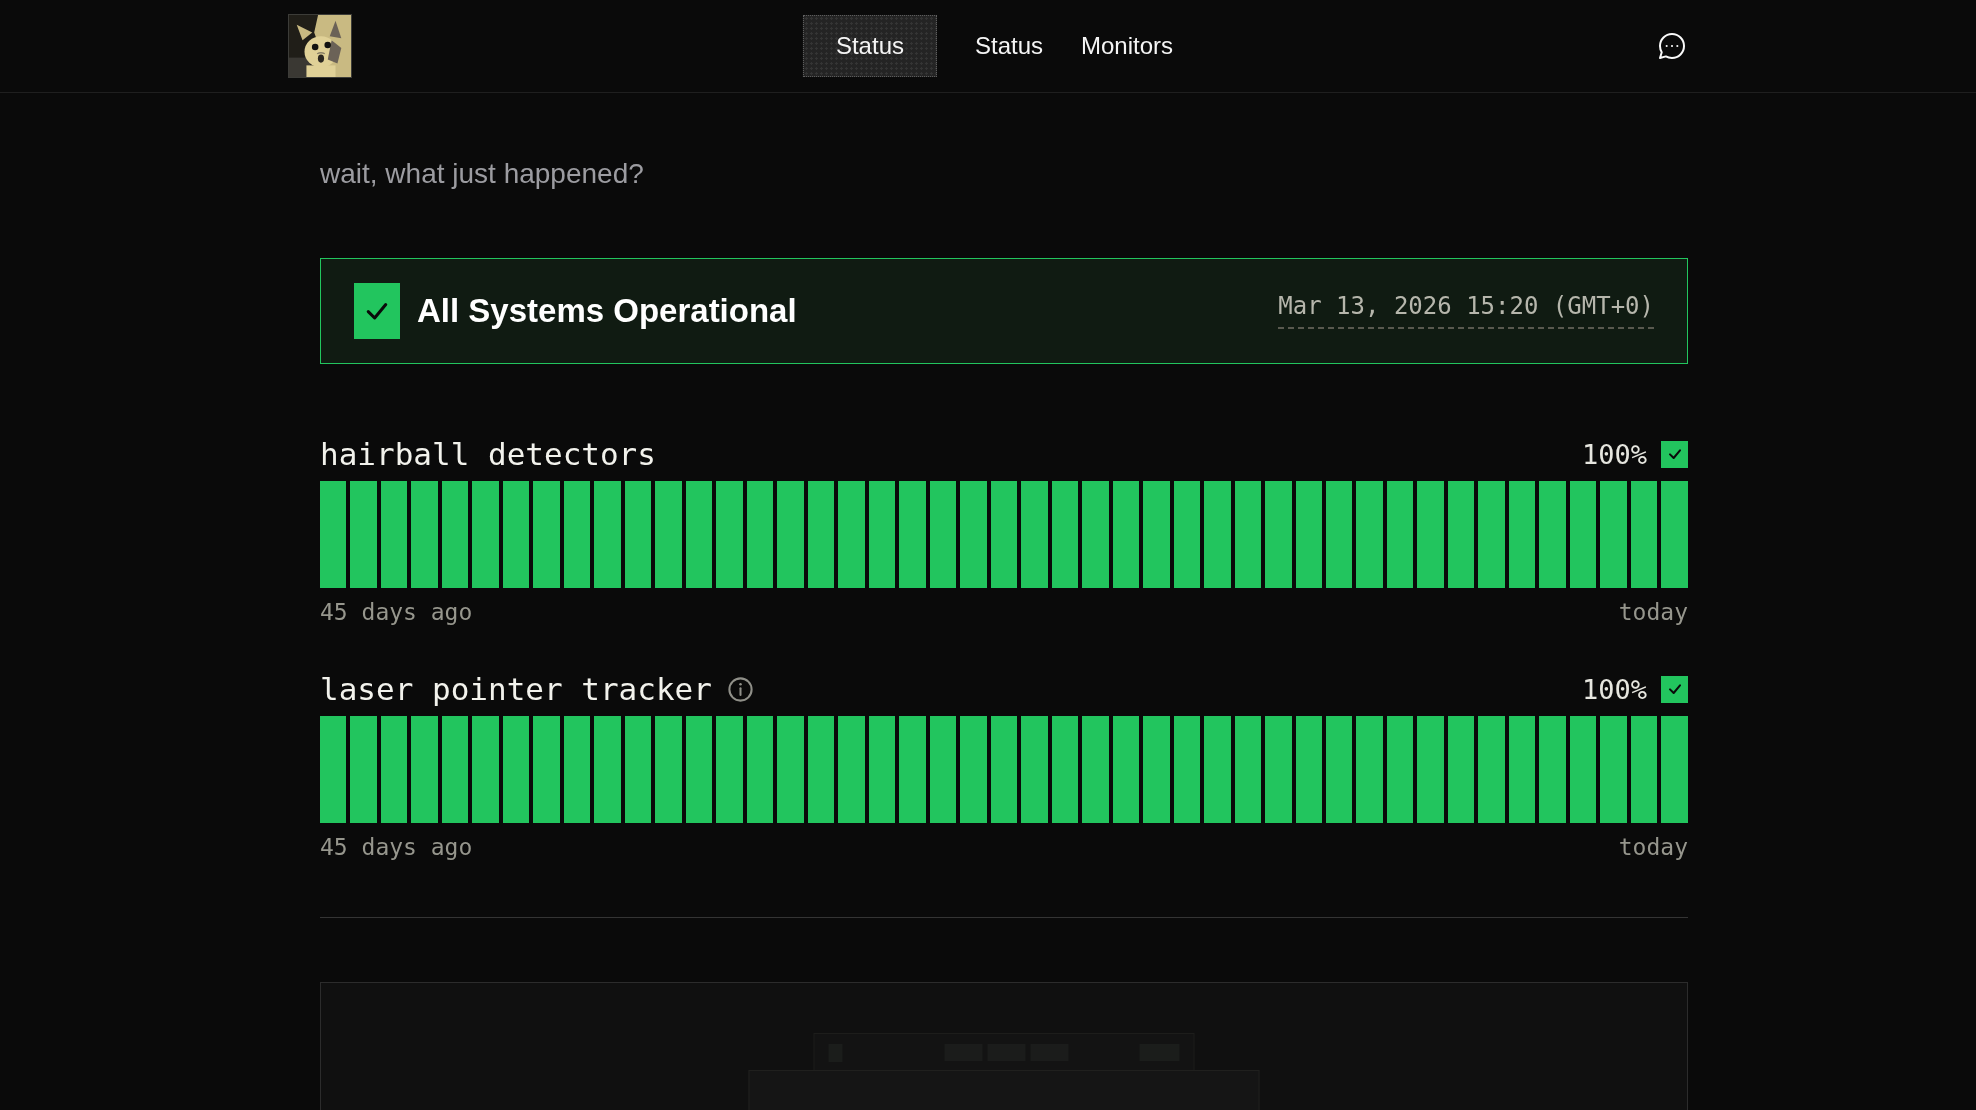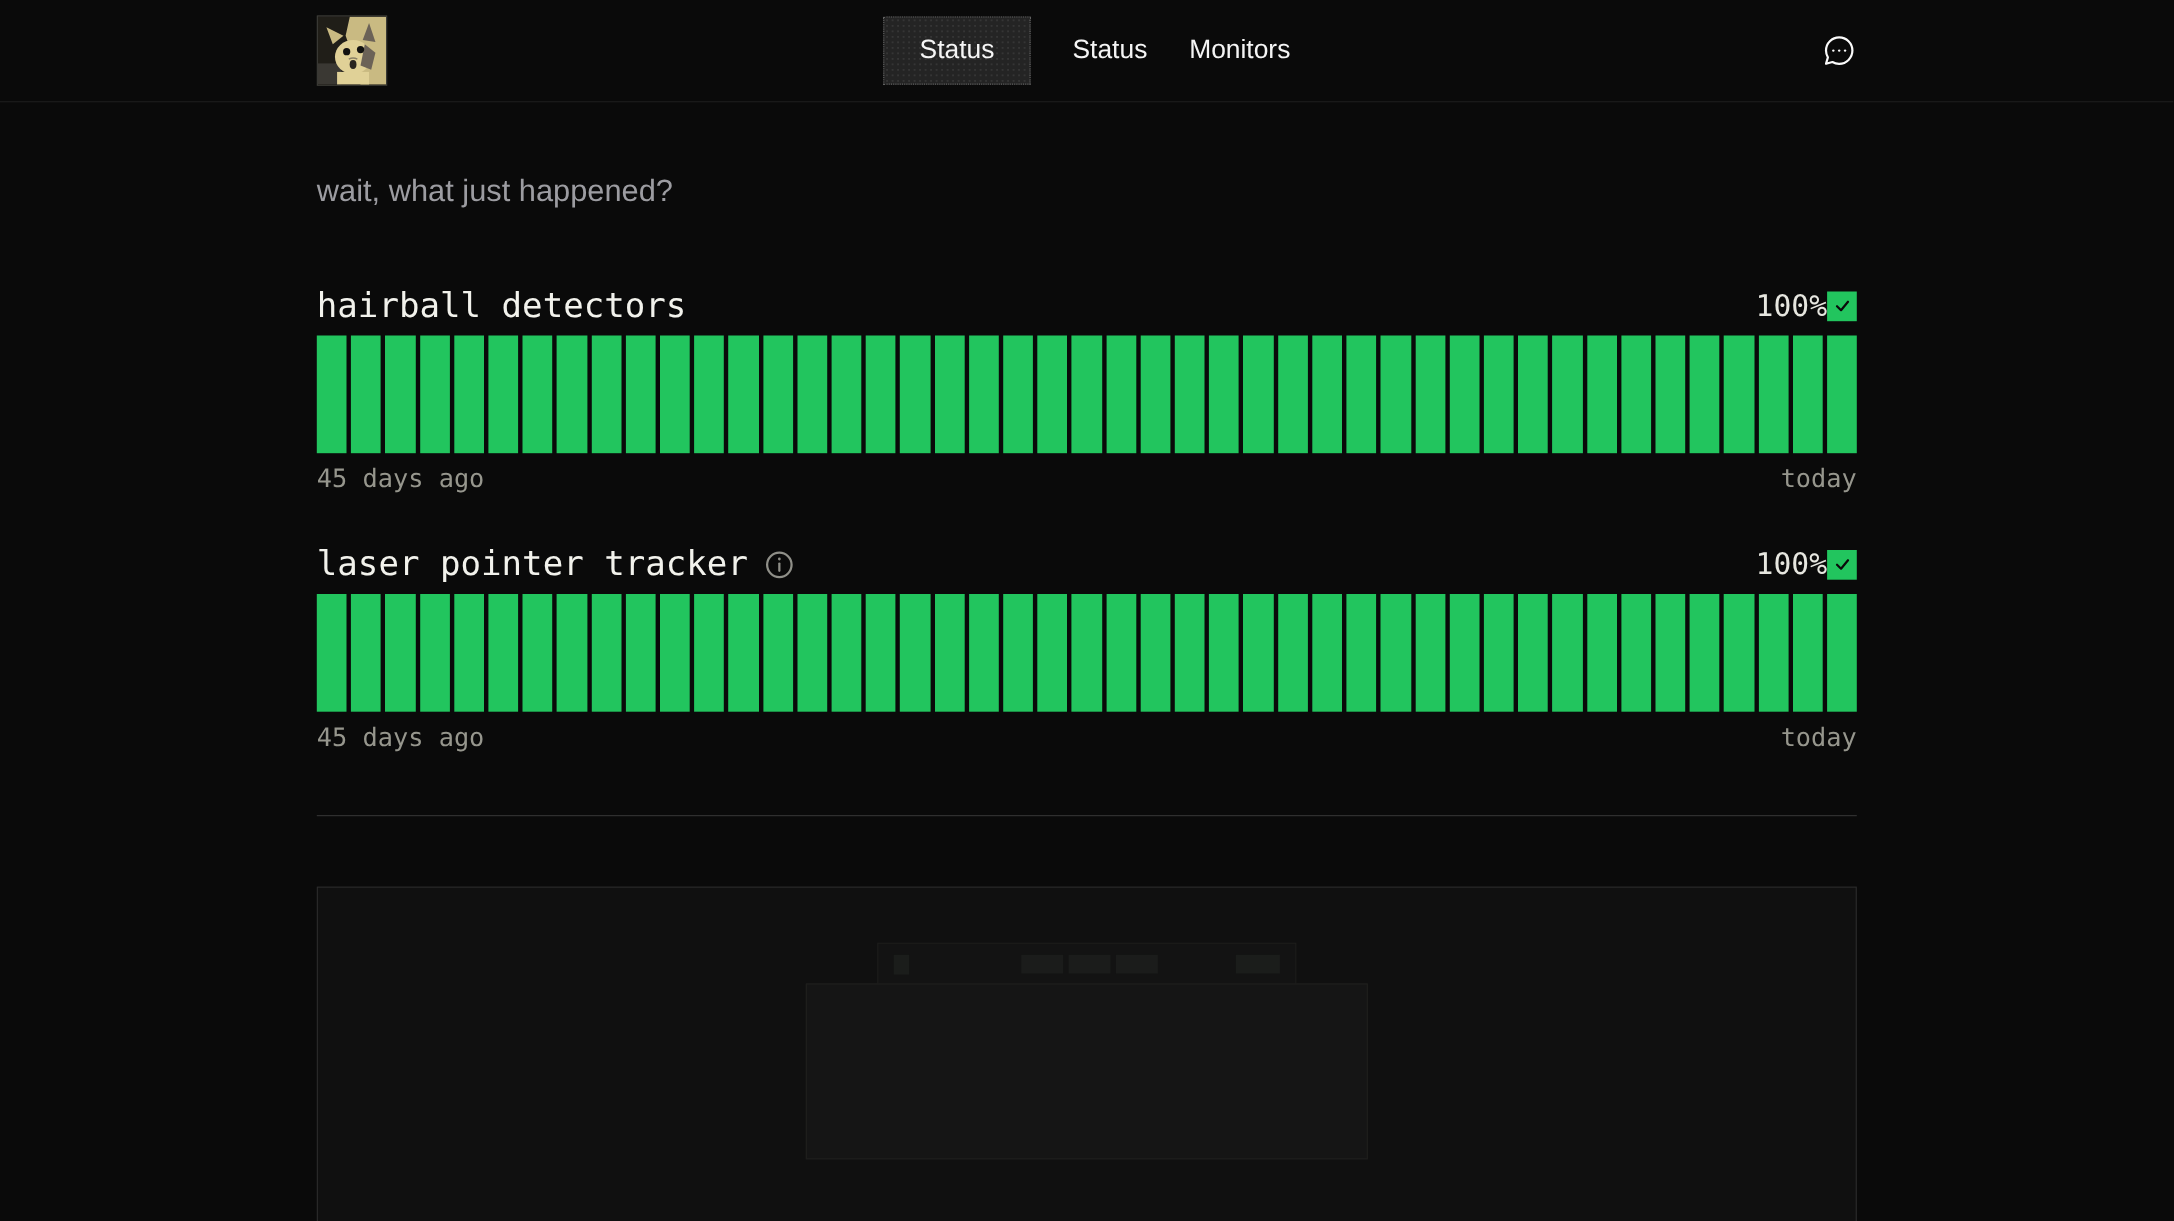--- a/index.html
+++ b/index.html
@@ -11,7 +11,7 @@
     overflow:hidden;
     position:relative;
   }
-  .container { width:1400px; margin:0 auto; position:relative; }
+  .container { width:1400px; margin:0 auto; position:relative;padding-left:32px; }
 
   
   header { height:93px; border-bottom:1px solid #1f1f1f; }

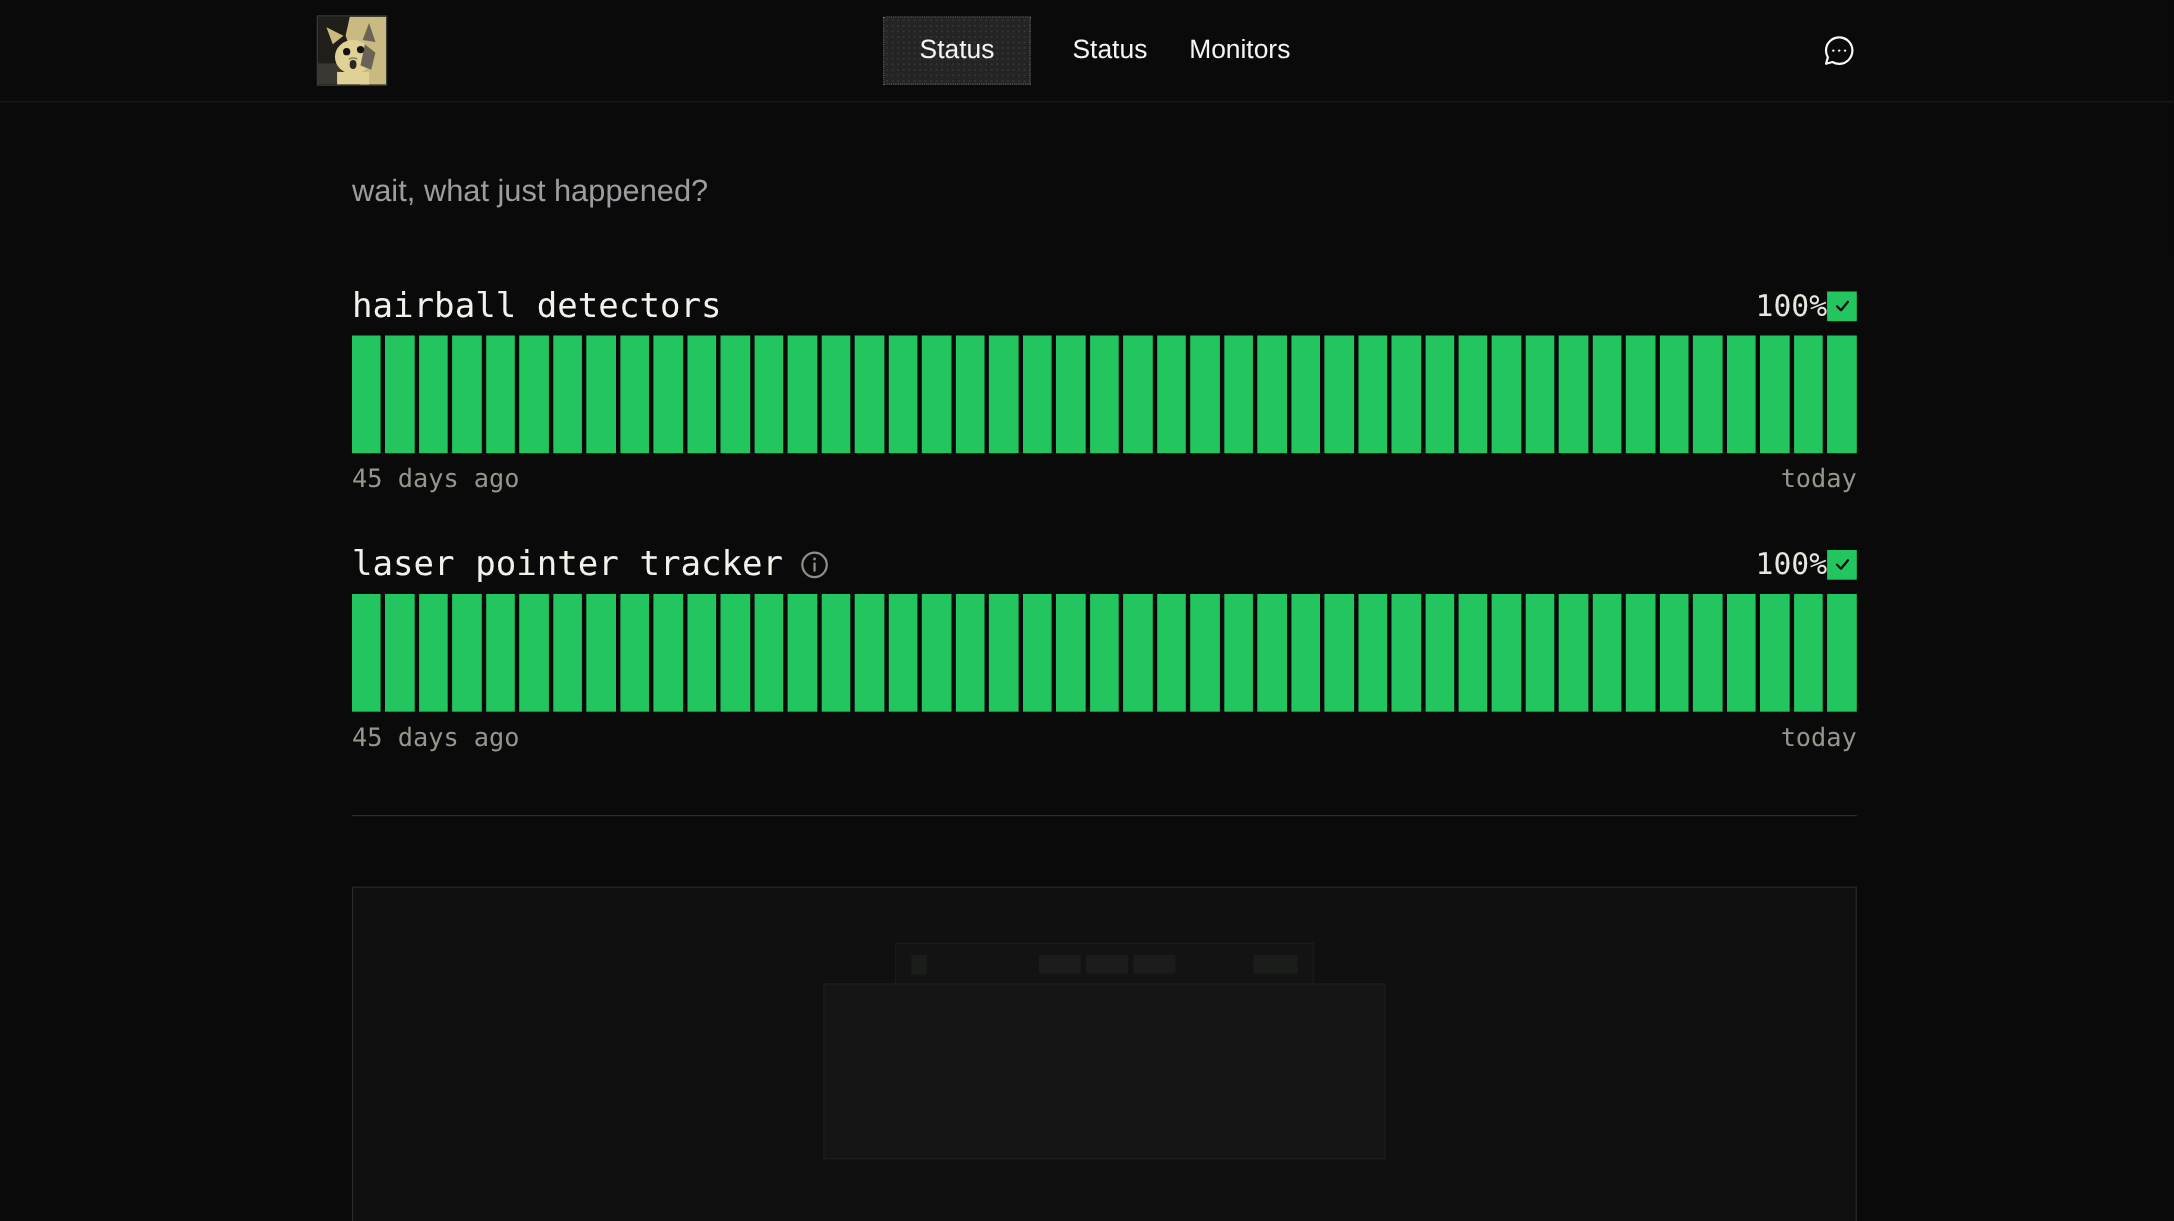--- a/index.html
+++ b/index.html
@@ -148,6 +148,15 @@
   <div class="container">
     <p class="page-subtitle">wait, what just happened?</p>
 
+    <section class="banner">
+      <div class="banner-check">
+        <svg viewBox="0 0 24 24" fill="none" stroke="#0a0a0a" stroke-width="2.6" stroke-linecap="round" stroke-linejoin="round">
+          <polyline points="4.5,12.5 10,18 19.5,6.5"></polyline>
+        </svg>
+      </div>
+      <span class="banner-label">All Systems Operational</span>
+      <span class="banner-time">Mar 13, 2026 15:20 (GMT+0)</span>
+    </section>
 
     <section class="monitor">
       <div class="monitor-head">

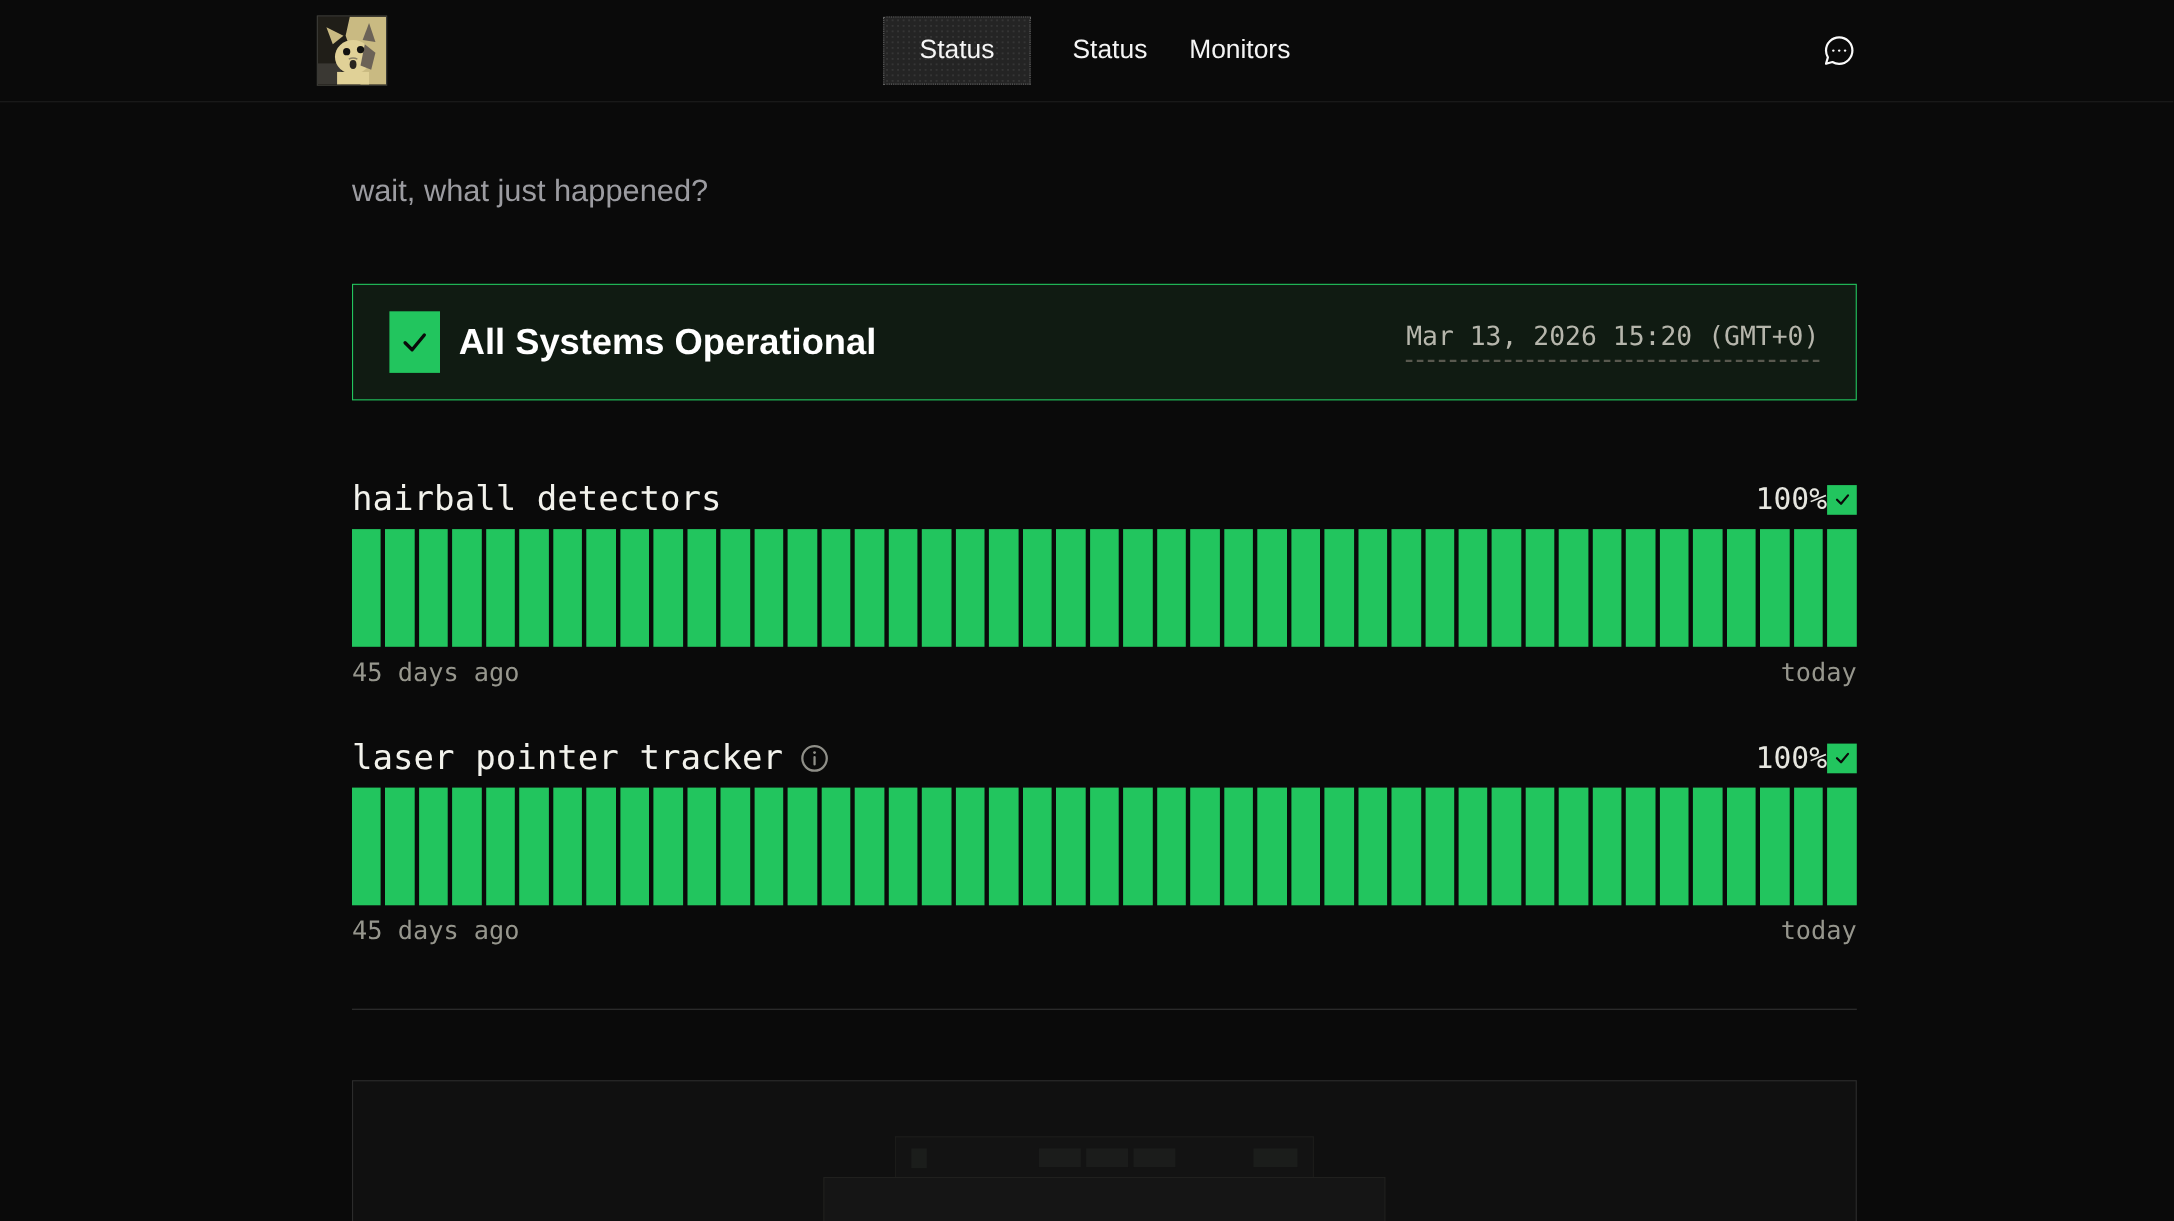--- a/index.html
+++ b/index.html
@@ -76,7 +76,7 @@
   .monitor-head { display:flex; align-items:center; }
   .monitor-name { font-family:"DejaVu Sans Mono","Liberation Mono",monospace; font-size:31px; color:#f2f2ec; }
   .info-btn { margin-left:14px; width:29px; height:29px; background:none; border:none; cursor:pointer; display:flex; align-items:center; }
-  .monitor-right { margin-left:auto; display:flex; align-items:center; }
+  .monitor-right { margin-left:auto; display:flex; align-items:center; gap:14px; }
   .uptime-pct { font-family:"DejaVu Sans Mono","Liberation Mono",monospace; font-size:27px; color:#e6e6df; }
   .mini-check { width:27px; height:27px; background:#22c55e; display:flex; align-items:center; justify-content:center; }
   .mini-check svg { width:16px; height:16px; }

